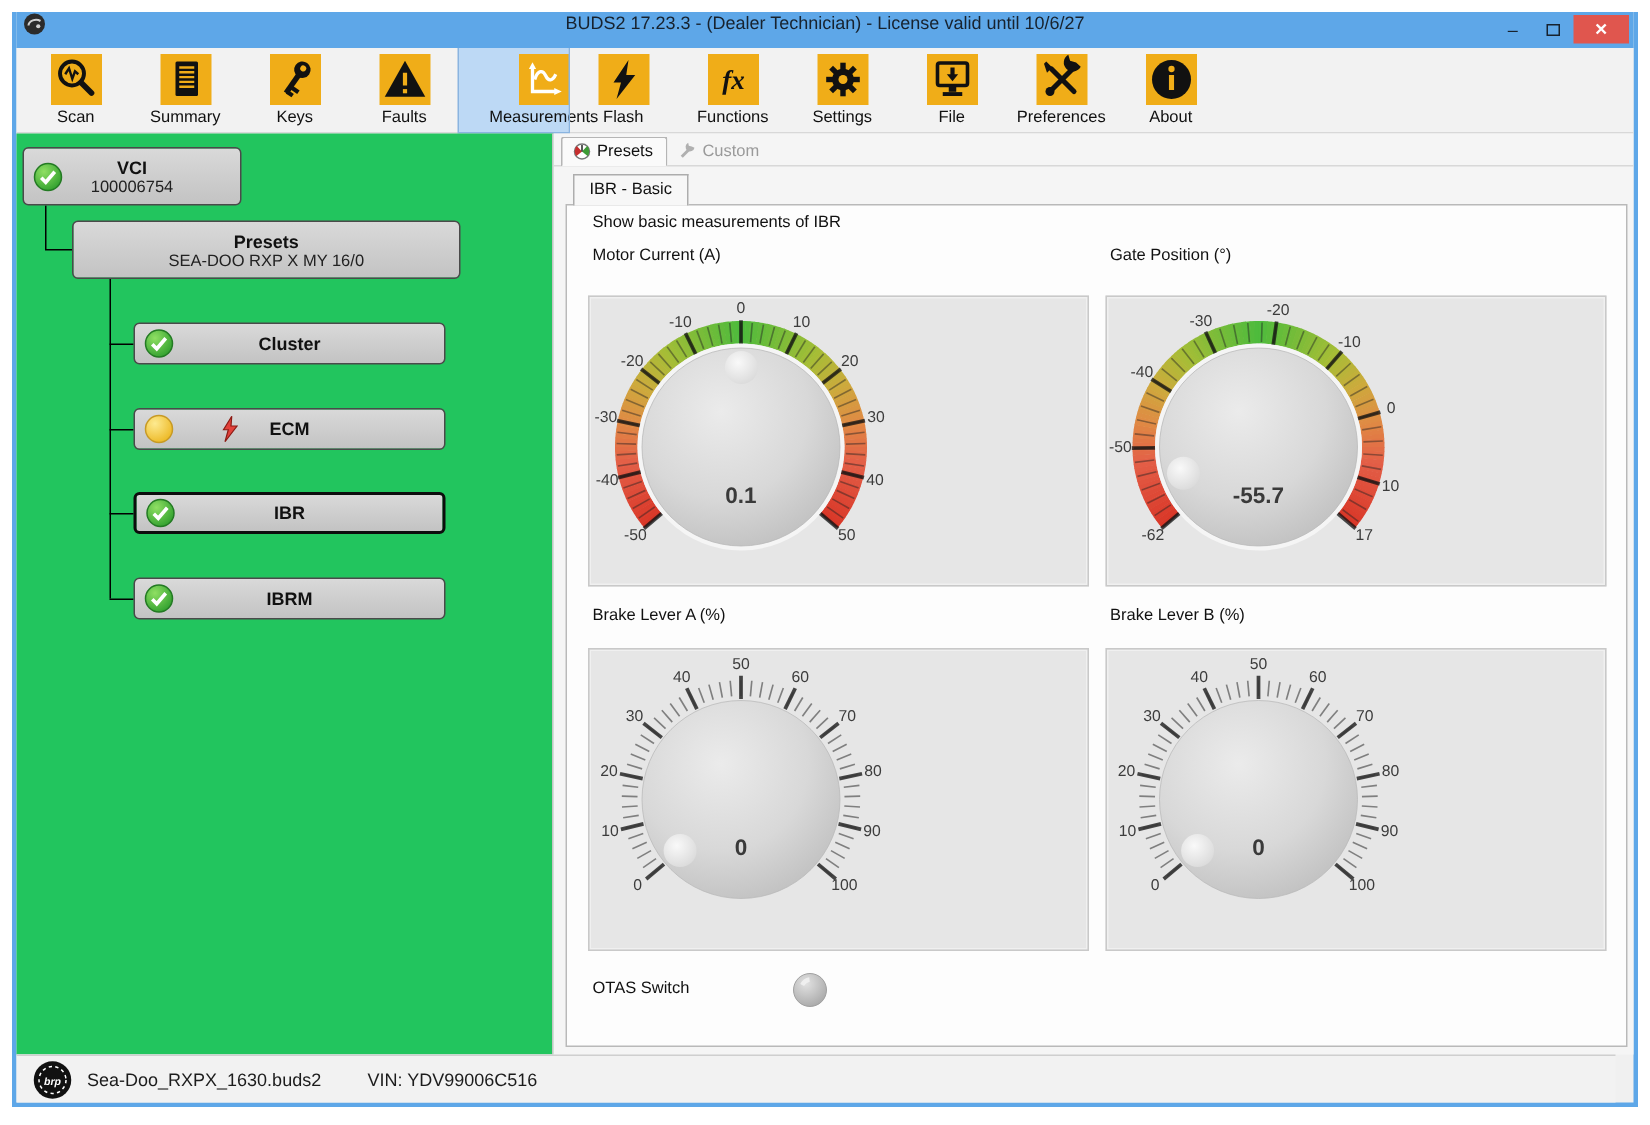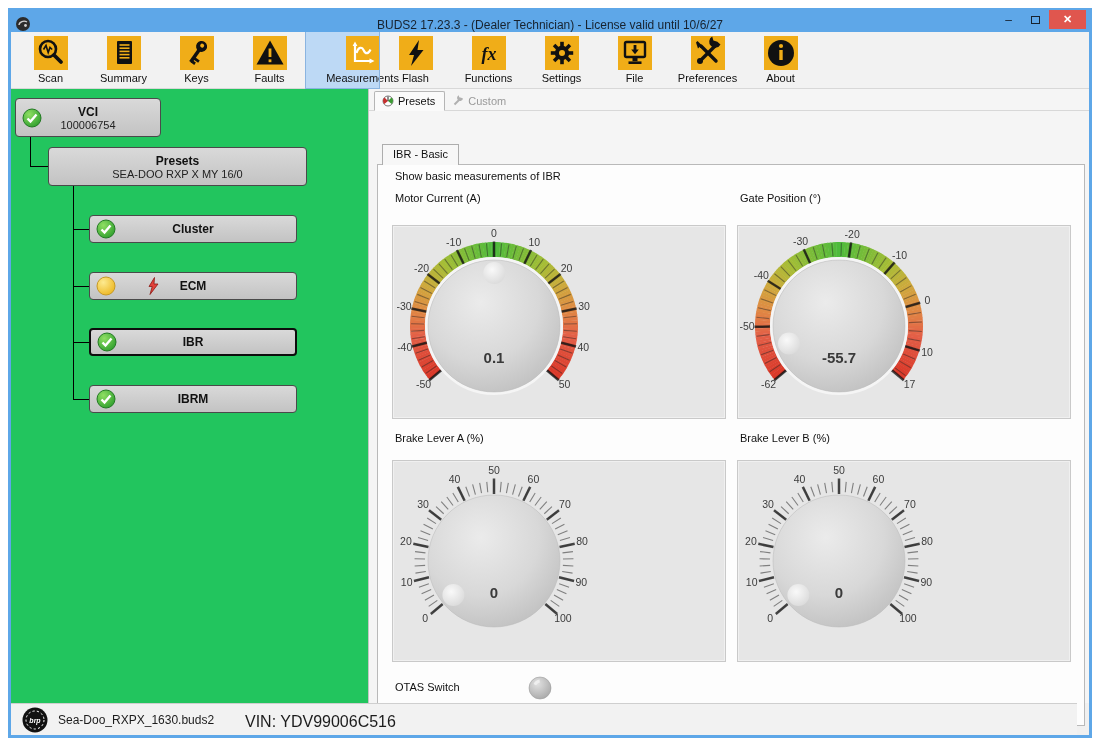--- a/index.html
+++ b/index.html
@@ -11,7 +11,7 @@
             background:#f0f0f0; }
 
   
-  .titlebar { height:24px; background:#5ea7e8; position:relative; display:flex; align-items:flex-end; }
+  .titlebar { height:24px; background:#5ea7e8; position:relative; display:flex; align-items:flex-start; }
   .titlebar .app-ico { margin-left:4px; width:16px; height:16px; }
   .titlebar .title { position:absolute; left:0; right:0; text-align:center; font-size:12px; color:#17222e; }
   .win-controls { position:absolute; right:3px; top:2px; display:flex; height:19px; }

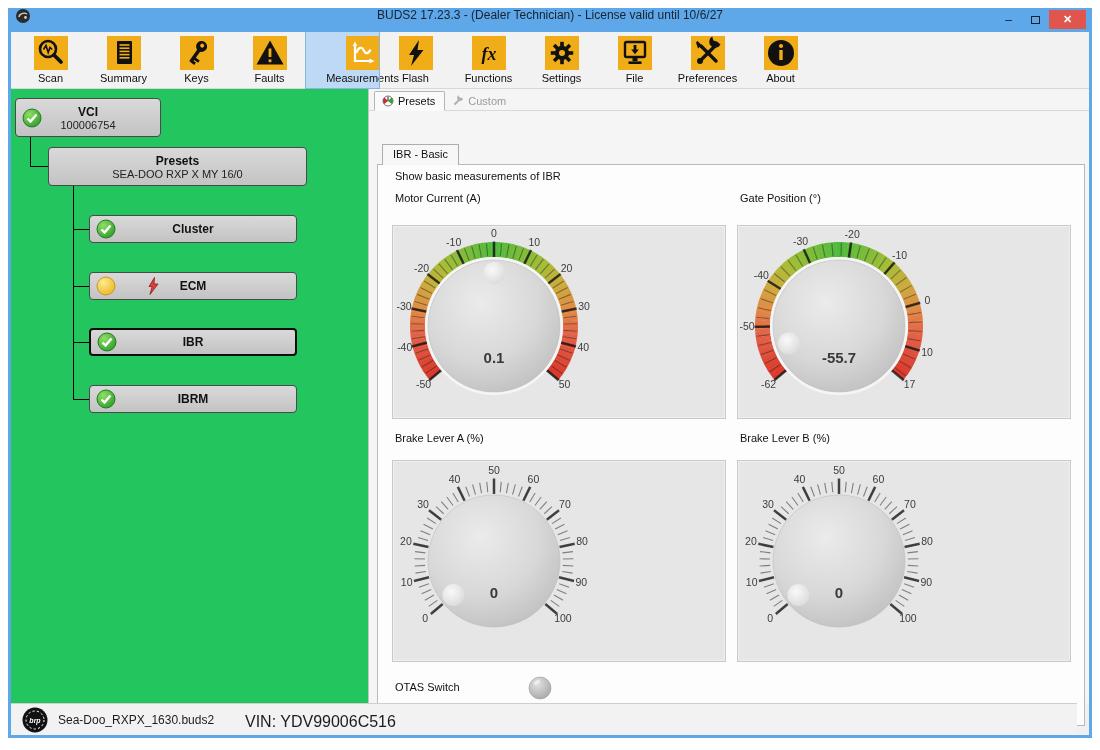--- a/index.html
+++ b/index.html
@@ -49,7 +49,7 @@
   .ptab.inactive { color:#9a9a9a; }
 
   .content-panel { position:absolute; left:8px; top:47px; width:708px; height:562px;
-                   background:#fdfdfd; border:1px solid #b9b9b9;margin-top:28px; }
+                   background:#fdfdfd; border:1px solid #b9b9b9; }
   .subtab { position:absolute; top:-21px; left:4px; height:21px; line-height:19px; background:#f7f7f7;
             border:1px solid #adadad; border-bottom:none; padding:0 10px; font-size:11px; color:#111; }
   .desc { position:absolute; left:17px; top:5px; font-size:11px; color:#111; }

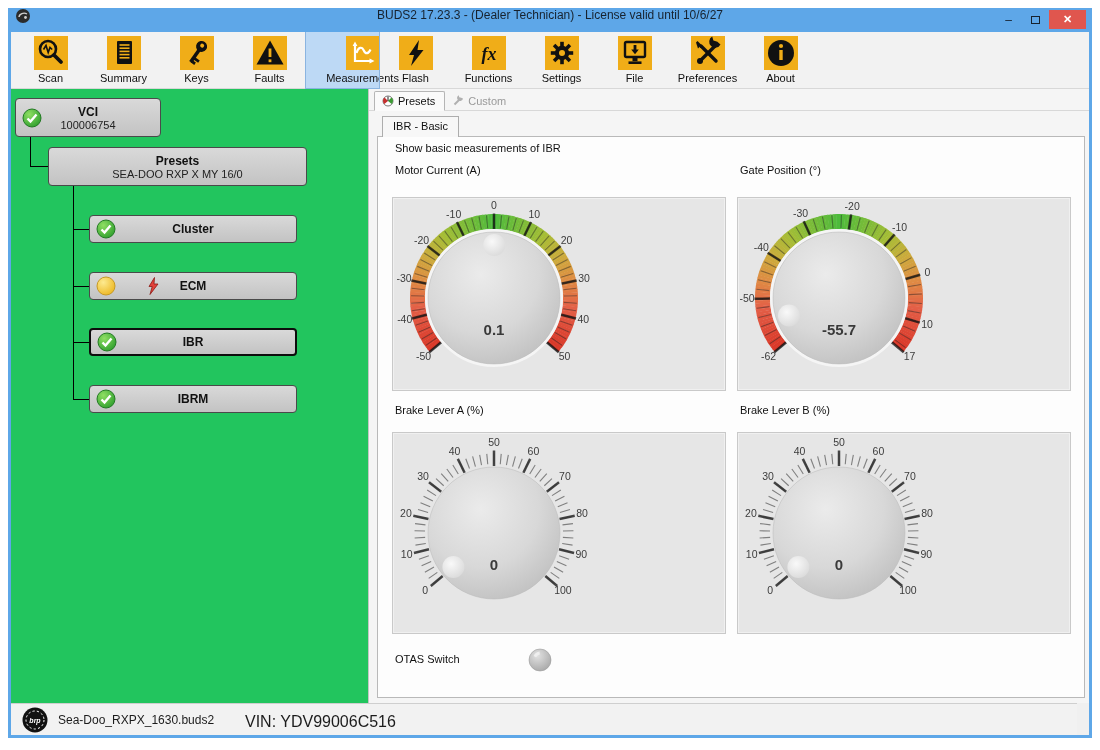--- a/index.html
+++ b/index.html
@@ -67,7 +67,7 @@
                border-top:1px solid #cfcfcf; }
   .sb-logo { position:absolute; left:11px; top:3px; width:26px; height:26px; }
   .sb-file { position:absolute; left:47px; top:9px; font-size:12px; color:#1c1c1c; }
-  .sb-vin  { position:absolute; left:234px; top:9px; font-size:16px; color:#1c1c1c; }
+  .sb-vin  { position:absolute; left:234px; top:9px; font-size:12px; color:#1c1c1c; }
 </style>
 </head>
 <body>

